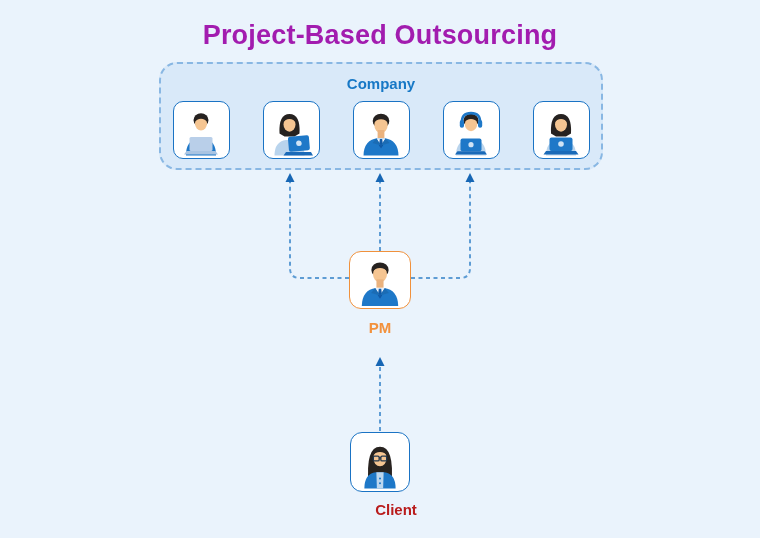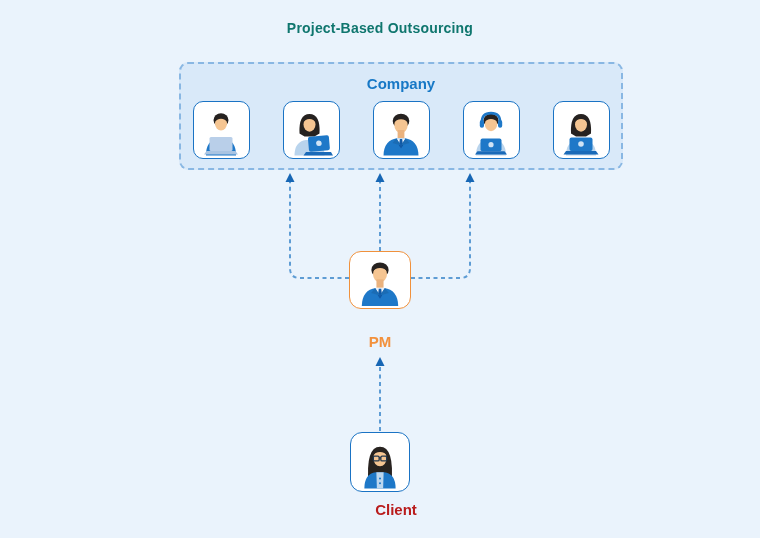--- a/index.html
+++ b/index.html
@@ -20,9 +20,9 @@
     top: 20px; left: 0;
     width: 100%;
     text-align: center;
-    font-size: 14px;
-    font-weight: 700;
-    color: #0f766e;
+    font-size: 27px;
+    font-weight: 700;
+    color: #a21caf;
     letter-spacing: 0.2px;
   }
   .company-box {

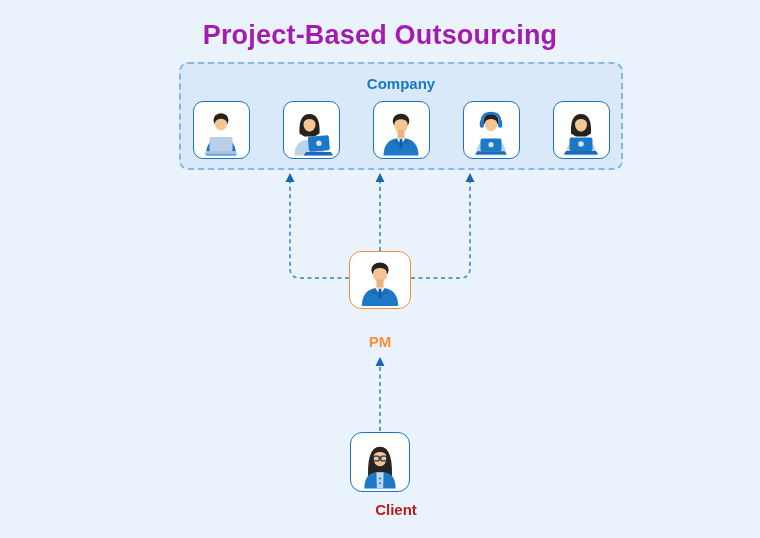--- a/index.html
+++ b/index.html
@@ -31,8 +31,7 @@
     width: 444px; height: 108px;
     background: #d9e9f9;
     border: 2px dashed #89b7e3;
-    border-radius: 9px;
-    margin-left: 20px;
+    border-radius: 18px;
   }
   .company-label {
     position: absolute;

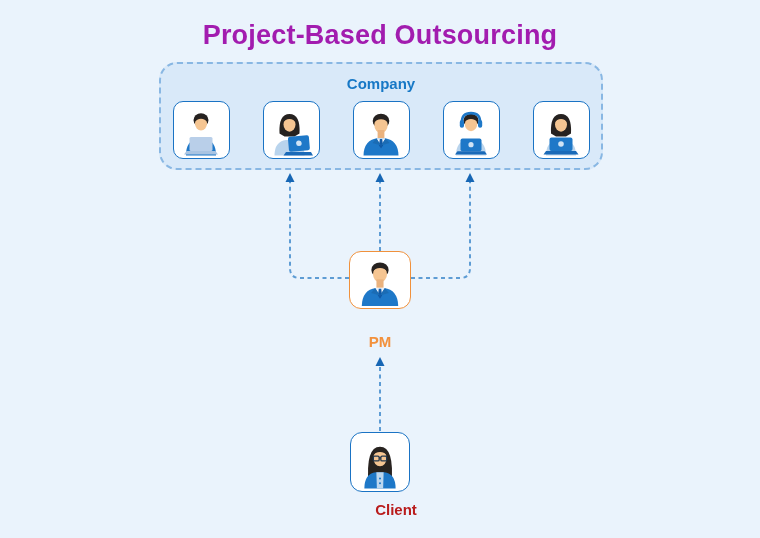--- a/index.html
+++ b/index.html
@@ -87,7 +87,6 @@
     font-weight: 700;
     color: #f2913d;
     line-height: 19px;
-    margin-top: 14px;
   }
   .client-label {
     position: absolute;

